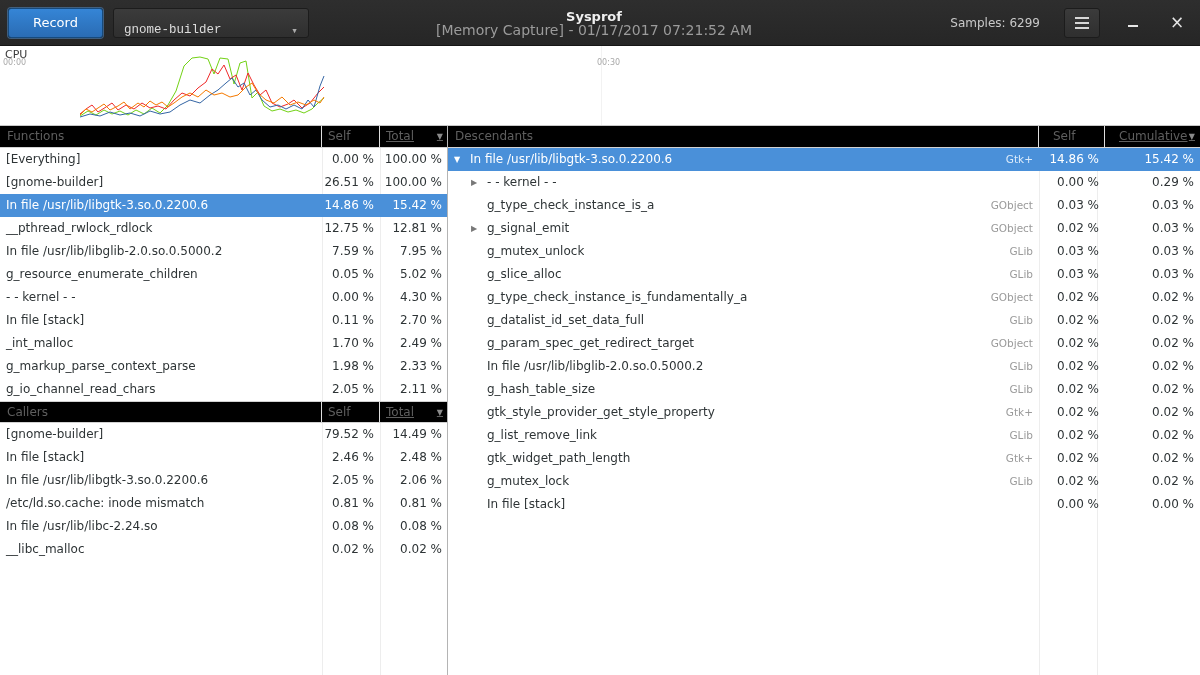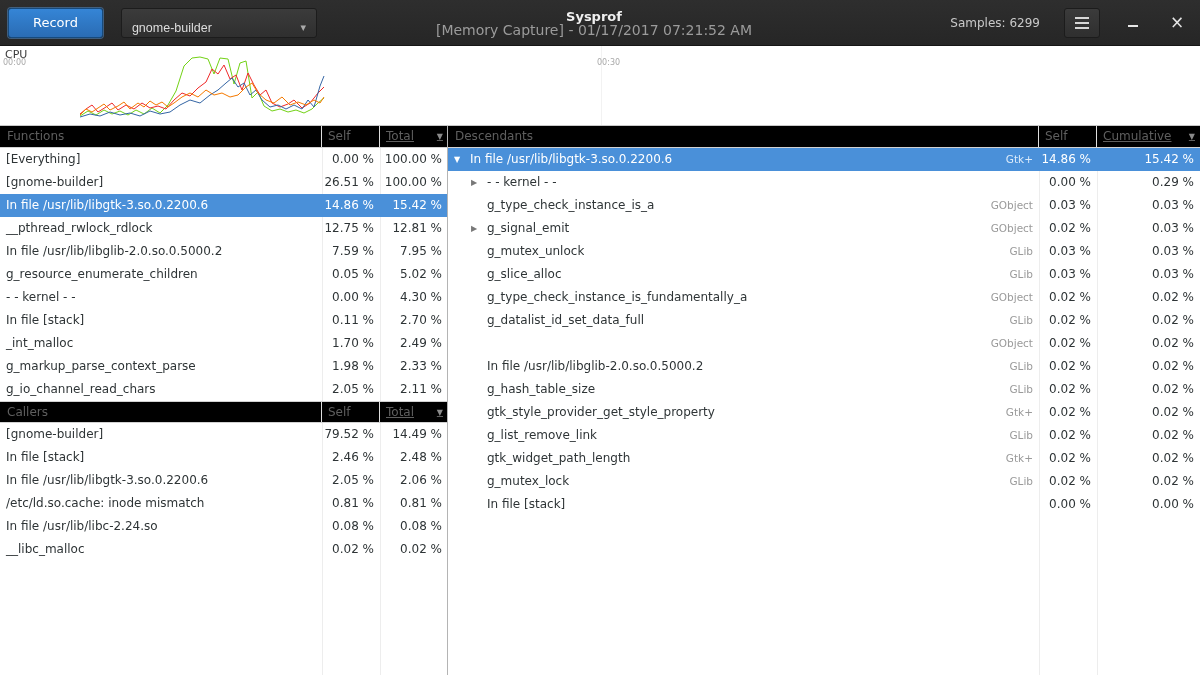--- a/index.html
+++ b/index.html
@@ -10,7 +10,7 @@
   
   .headerbar { height:46px; flex:0 0 46px; background:linear-gradient(#2e2e2e,#262626);
     border-bottom:1px solid #161616; display:flex; align-items:center; position:relative; }
-  .hb-left { display:flex; align-items:center; gap:18px; padding-left:8px; }
+  .hb-left { display:flex; align-items:center; gap:10px; padding-left:8px; }
   .record-btn { height:30px; padding:0 24px; font-size:13px; color:#fff; font-family:inherit;
     background:linear-gradient(#3585d6,#2a6cb4); border:1px solid #164a7d; border-radius:3px;
     box-shadow:0 0 0 1px rgba(90,160,230,.45); cursor:pointer; }

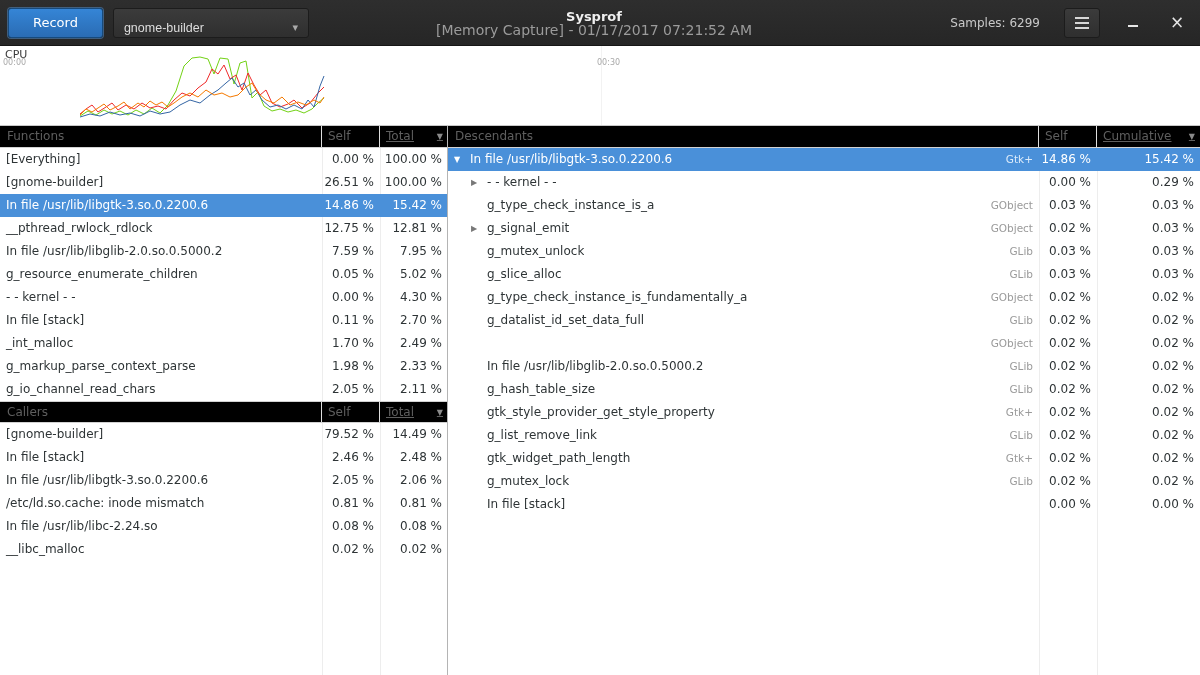--- a/index.html
+++ b/index.html
@@ -14,8 +14,8 @@
   .record-btn { height:30px; padding:0 24px; font-size:13px; color:#fff; font-family:inherit;
     background:linear-gradient(#3585d6,#2a6cb4); border:1px solid #164a7d; border-radius:3px;
     box-shadow:0 0 0 1px rgba(90,160,230,.45); cursor:pointer; }
-  .proc-btn { height:30px; width:196px; display:flex; align-items:flex-start; justify-content:space-between;
-    padding:12px 10px; font-size:12.5px; color:#ddd; font-family:Liberation Sans, sans-serif;
+  .proc-btn { height:30px; width:196px; display:flex; align-items:flex-end; justify-content:space-between;
+    padding:0 10px; font-size:12.5px; color:#ddd; font-family:Liberation Mono, monospace;
     background:linear-gradient(#3b3b3b,#2f2f2f); border:1px solid #1c1c1c; border-radius:3px; cursor:pointer; }
   .proc-btn .caret { color:#aaa; font-size:11px; }
   .hb-center { position:absolute; left:0; right:12px; top:0; height:46px; display:flex; flex-direction:column;

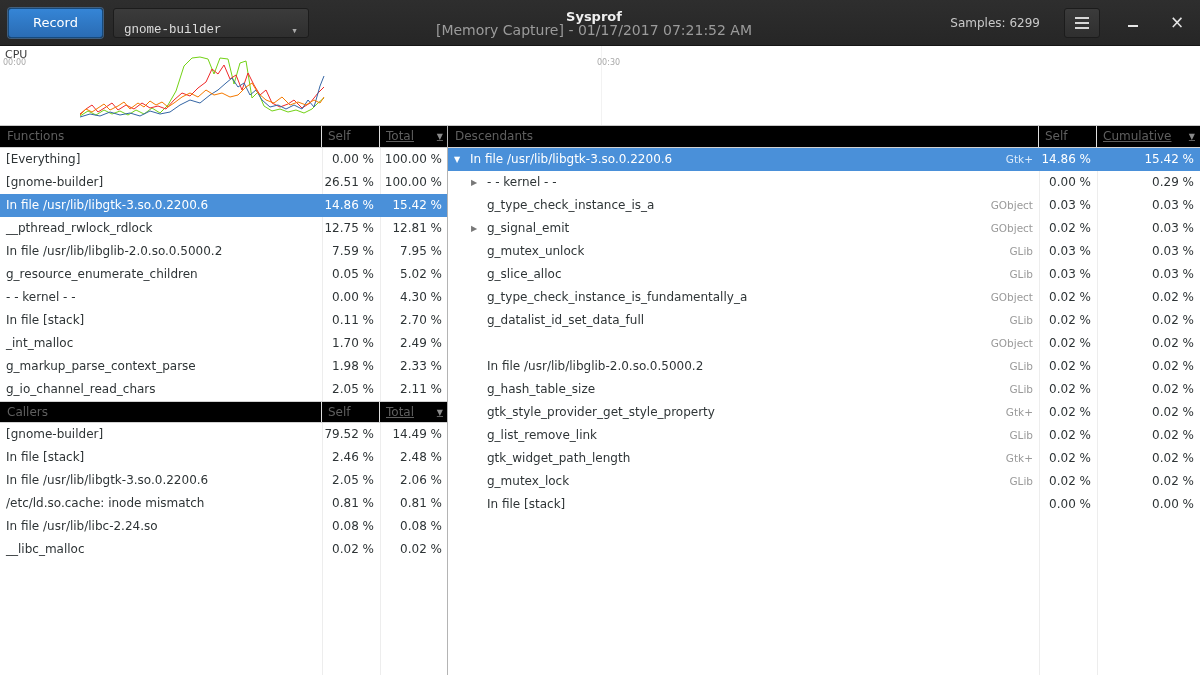--- a/index.html
+++ b/index.html
@@ -52,7 +52,7 @@
     border-bottom:1px solid #d2d2d2; position:relative; z-index:1; }
   .thead.mid { border-top:1px solid #d2d2d2; }
   .left-cols { grid-template-columns:322px 58px 68px; }
-  .right-cols { grid-template-columns:591px 58px 1fr; }
+  .right-cols { grid-template-columns:591px 58px 1fr;gap:8px; }
   .th { font-size:12px; color:#5f5f5f; padding-left:6px; border-right:1px solid #dedede;
     display:flex; align-items:center; overflow:hidden; white-space:nowrap; }
   .th.first { padding-left:7px; }

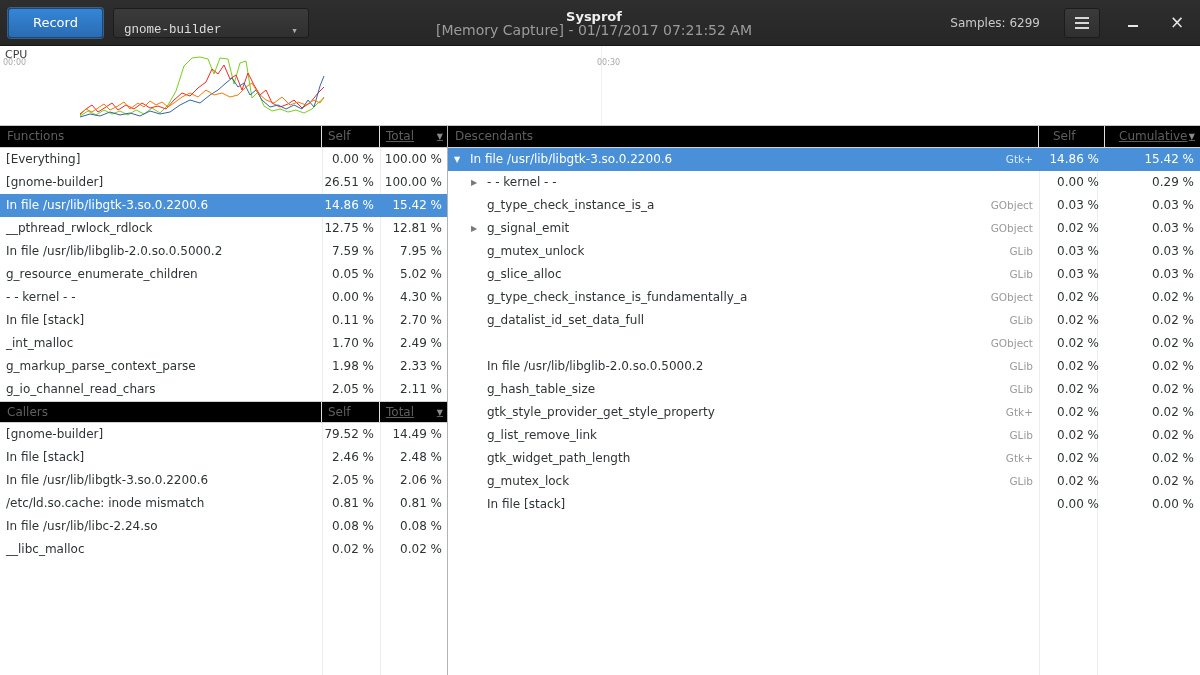--- a/index.html
+++ b/index.html
@@ -316,6 +316,7 @@
           <div class="trow right-cols">
             <span class="cell name" style="padding-left: 23px;">
               <span class="expander"></span>
+              <span class="fname">g_param_spec_get_redirect_target</span>
               <span class="cat">GObject</span>
             </span>
             <span class="cell num">0.02 %</span>

